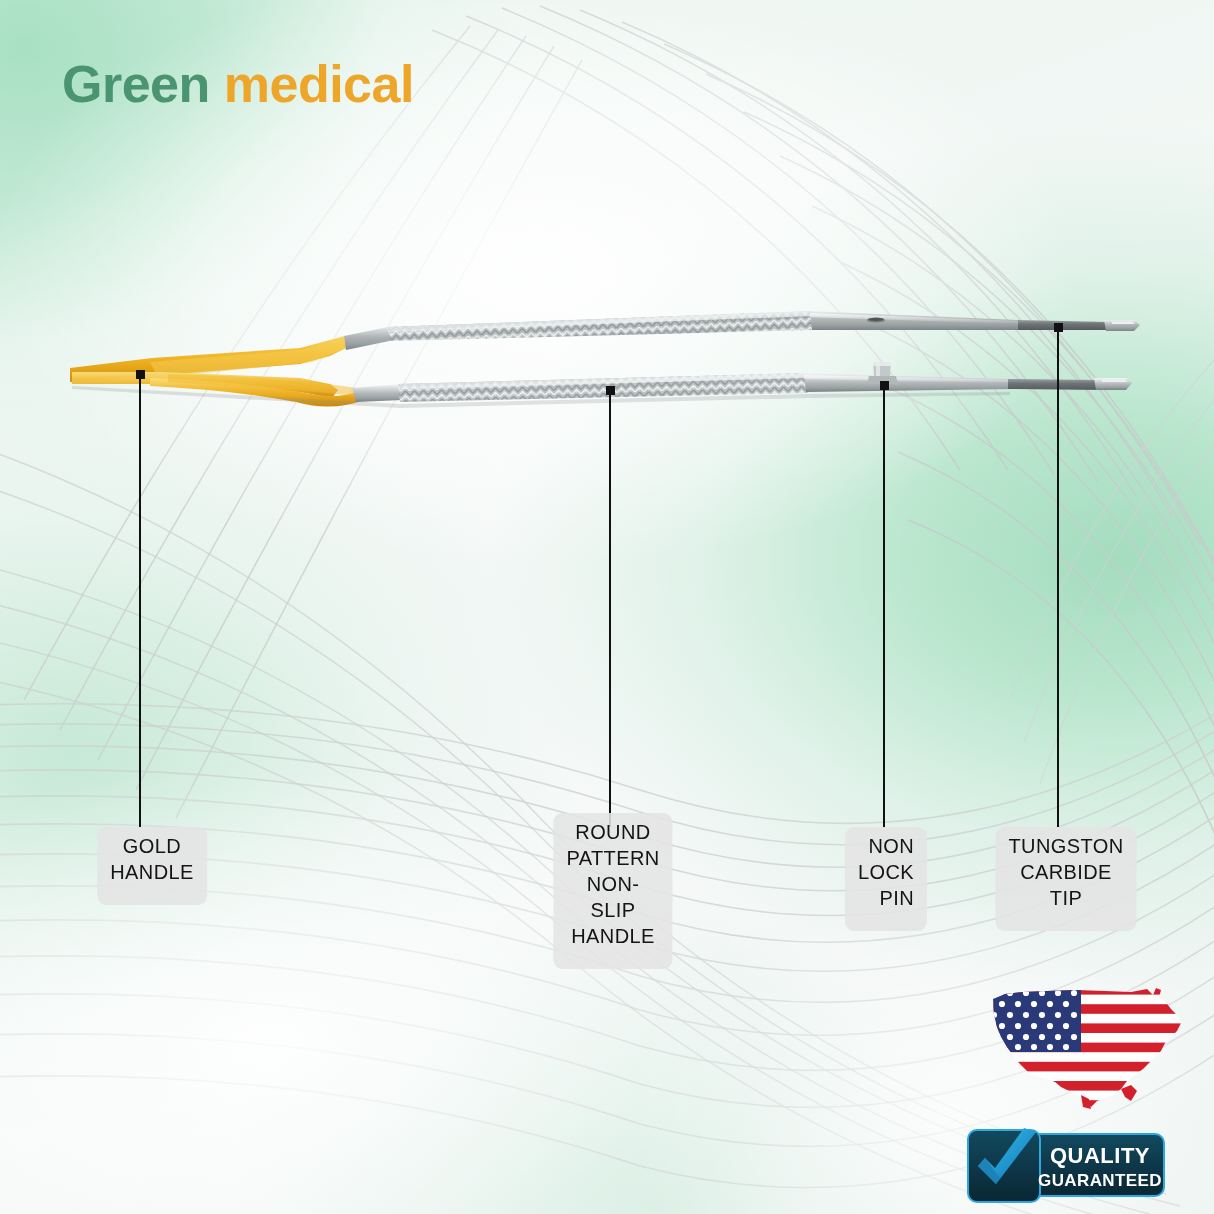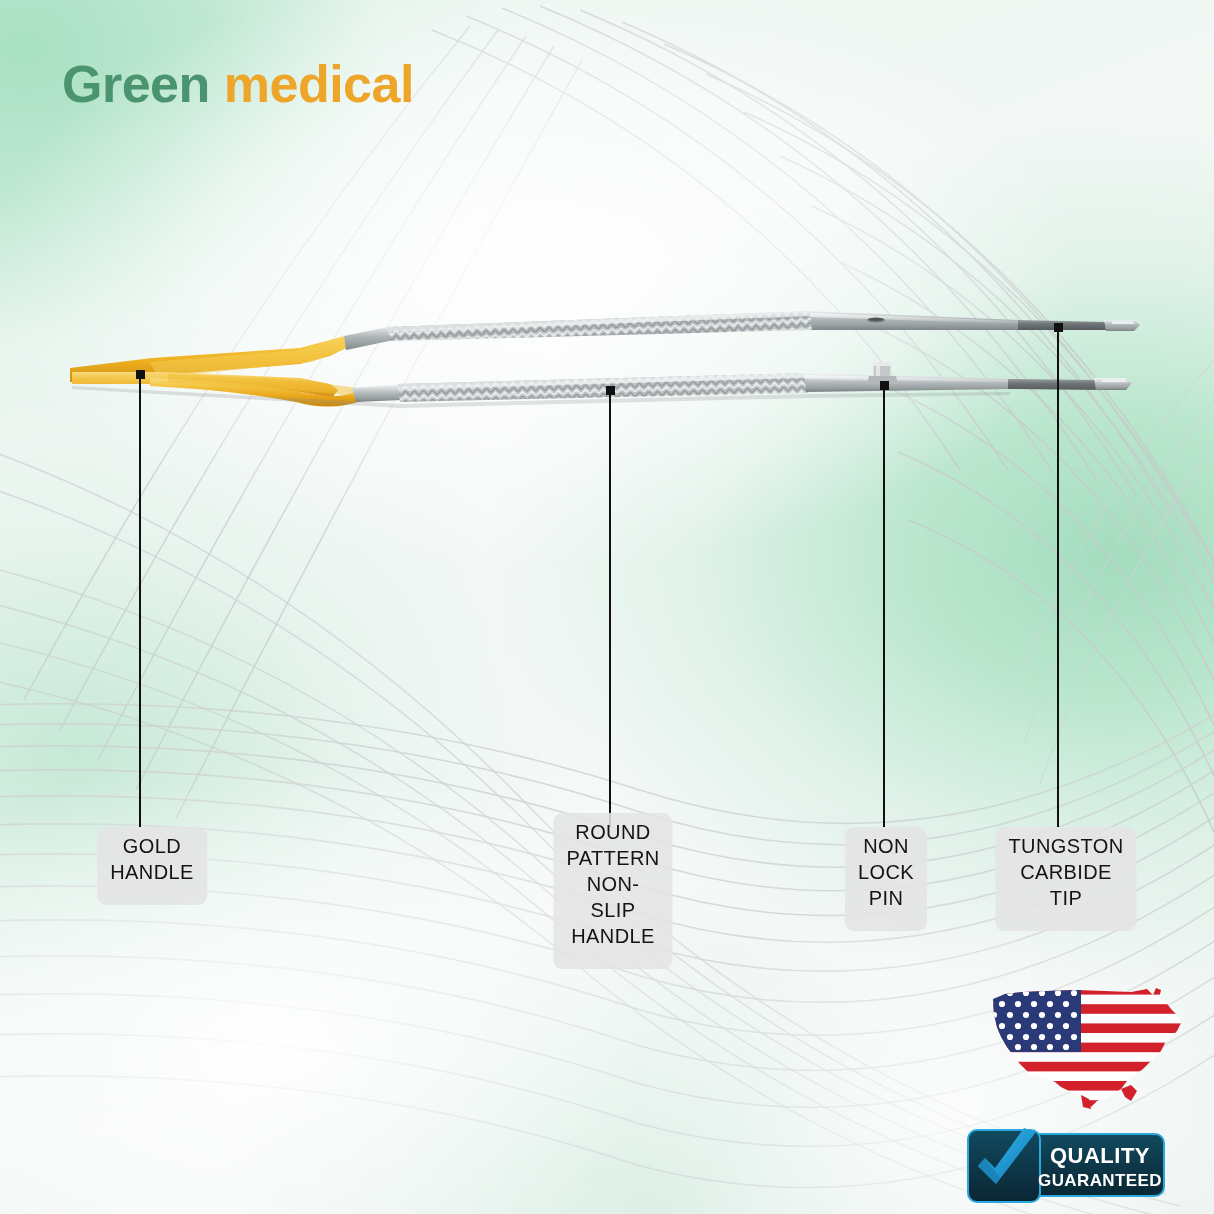--- a/index.html
+++ b/index.html
@@ -356,7 +356,7 @@
   <div class="callout" style="left:883px; top:385px;">
     <div class="lead" style="height:442px;"></div>
     <div class="dot" style="top:-4px;"></div>
-    <div class="lbl" style="left:3px; top:442px;">NON
+    <div class="lbl" style="left:3px; top:442px;text-align:right;">NON
 LOCK PIN</div>
   </div>
 

